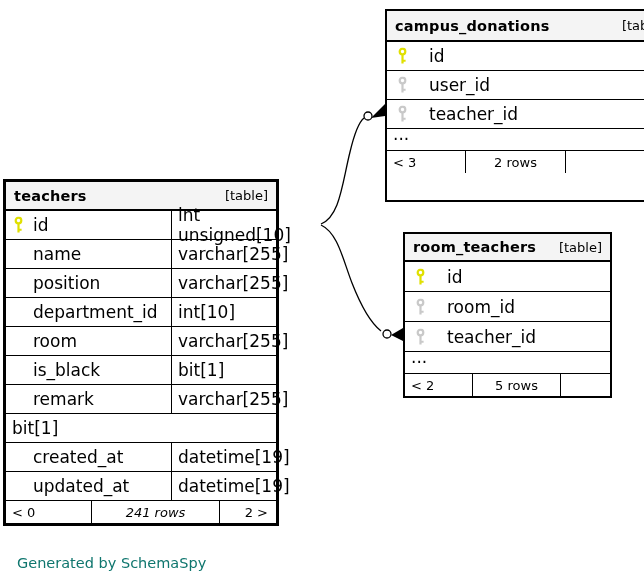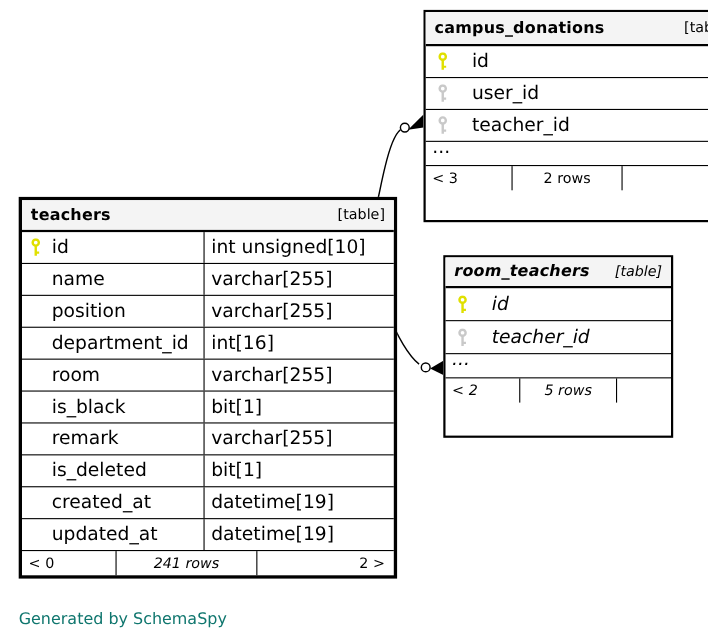--- a/index.html
+++ b/index.html
@@ -12,7 +12,7 @@
     position:absolute; background:#ffffff; border:2px solid #000;
     box-sizing:border-box;
   }
-  #t-teachers {left:17px; top:179px; width:344px; height:347px; border-width:3px;}
+  #t-teachers {left:3px; top:179px; width:276px; height:347px; border-width:3px;}
   #t-campus   {left:385px; top:9px;  width:290px; height:193px;}
   #t-room     {left:403px; top:232px; width:209px; height:166px;font-style:italic;}
 

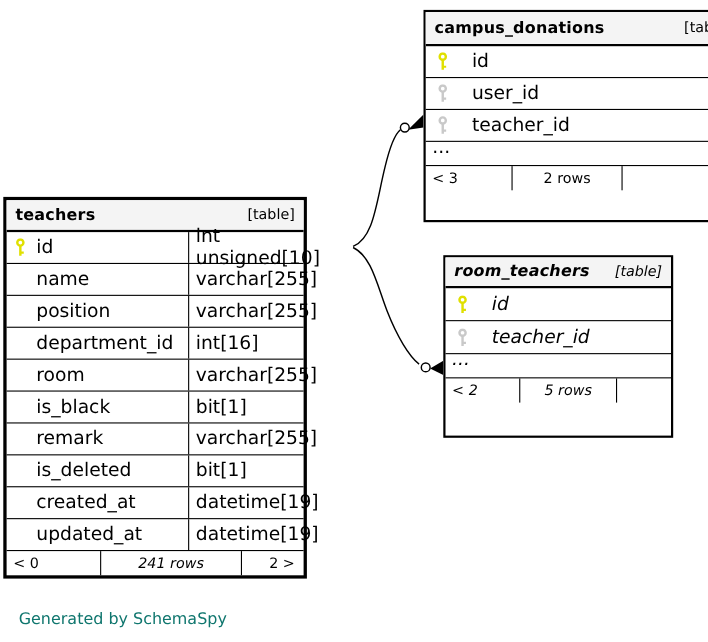--- a/index.html
+++ b/index.html
@@ -14,7 +14,7 @@
   }
   #t-teachers {left:3px; top:179px; width:276px; height:347px; border-width:3px;}
   #t-campus   {left:385px; top:9px;  width:290px; height:193px;}
-  #t-room     {left:403px; top:232px; width:209px; height:166px;font-style:italic;}
+  #t-room     {left:403px; top:232px; width:209px; height:166px;}
 
   .thead {
     display:flex; justify-content:space-between; align-items:center;

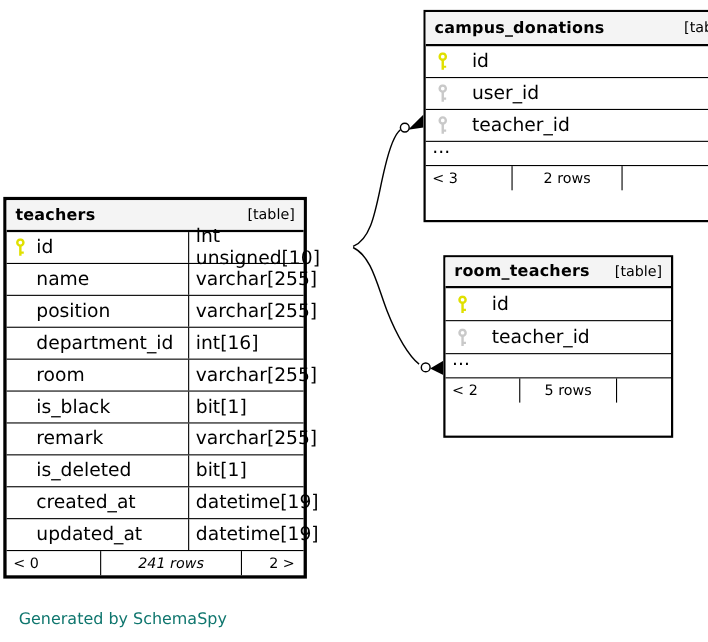--- a/index.html
+++ b/index.html
@@ -113,7 +113,7 @@
           <div class="name-cell">
             <span class="col-label">department_id</span>
           </div>
-          <div class="type-cell">int[16]</div>
+          <div class="type-cell">int[10]</div>
         </div>
         <div class="row">
           <div class="name-cell">

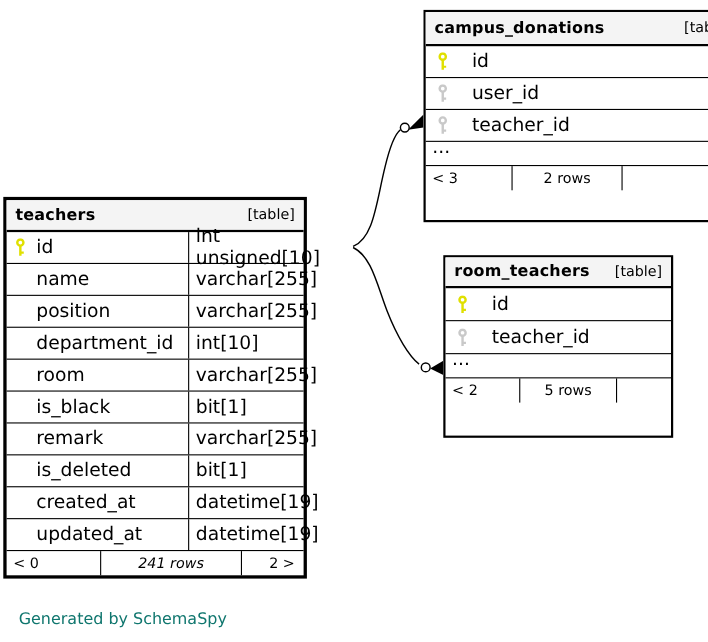--- a/index.html
+++ b/index.html
@@ -227,6 +227,16 @@
               <line x1="5.5" y1="6.8" x2="5.5" y2="16" stroke="#c9c9c9" stroke-width="2.2"></line>
               <line x1="5.5" y1="13.2" x2="8.6" y2="13.2" stroke="#c9c9c9" stroke-width="2"></line>
             </svg>
+            <span class="col-label">room_id</span>
+          </div>
+        </div>
+        <div class="row">
+          <div class="name-cell">
+            <svg class="key-icon" width="11" height="17" viewBox="0 0 11 17">
+              <circle cx="5.5" cy="4" r="2.8" fill="none" stroke="#c9c9c9" stroke-width="2.2"></circle>
+              <line x1="5.5" y1="6.8" x2="5.5" y2="16" stroke="#c9c9c9" stroke-width="2.2"></line>
+              <line x1="5.5" y1="13.2" x2="8.6" y2="13.2" stroke="#c9c9c9" stroke-width="2"></line>
+            </svg>
             <span class="col-label">teacher_id</span>
           </div>
         </div>

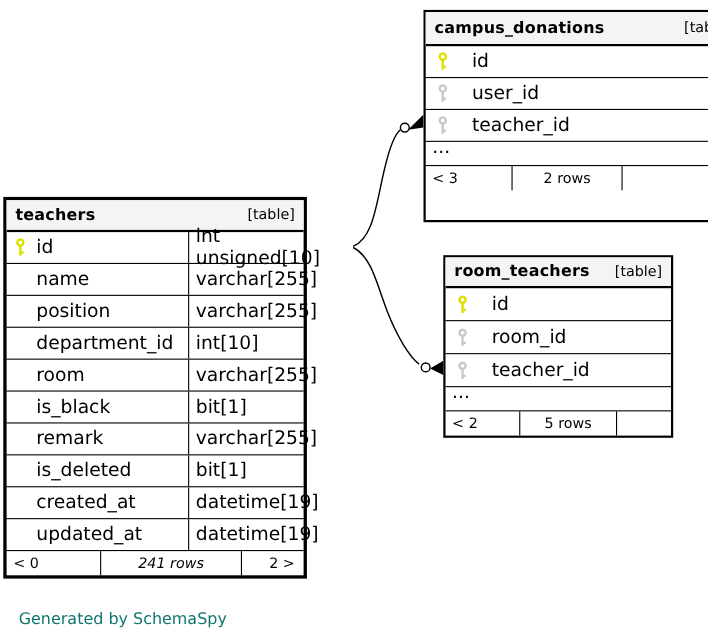--- a/index.html
+++ b/index.html
@@ -134,9 +134,6 @@
           <div class="type-cell">varchar[255]</div>
         </div>
         <div class="row">
-          <div class="name-cell">
-            <span class="col-label">is_deleted</span>
-          </div>
           <div class="type-cell">bit[1]</div>
         </div>
         <div class="row">

